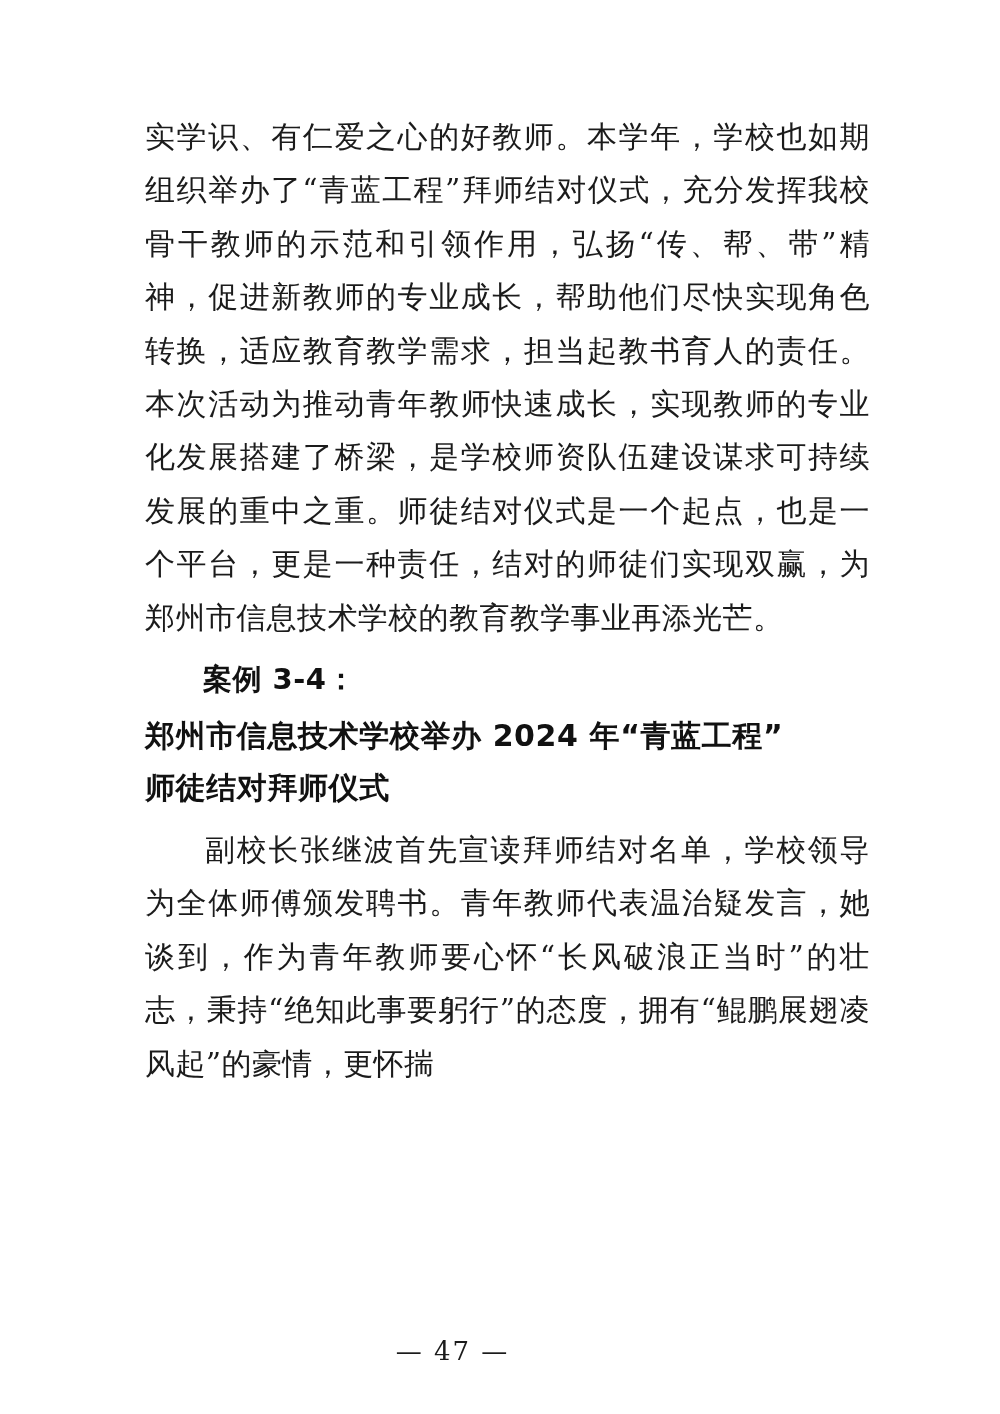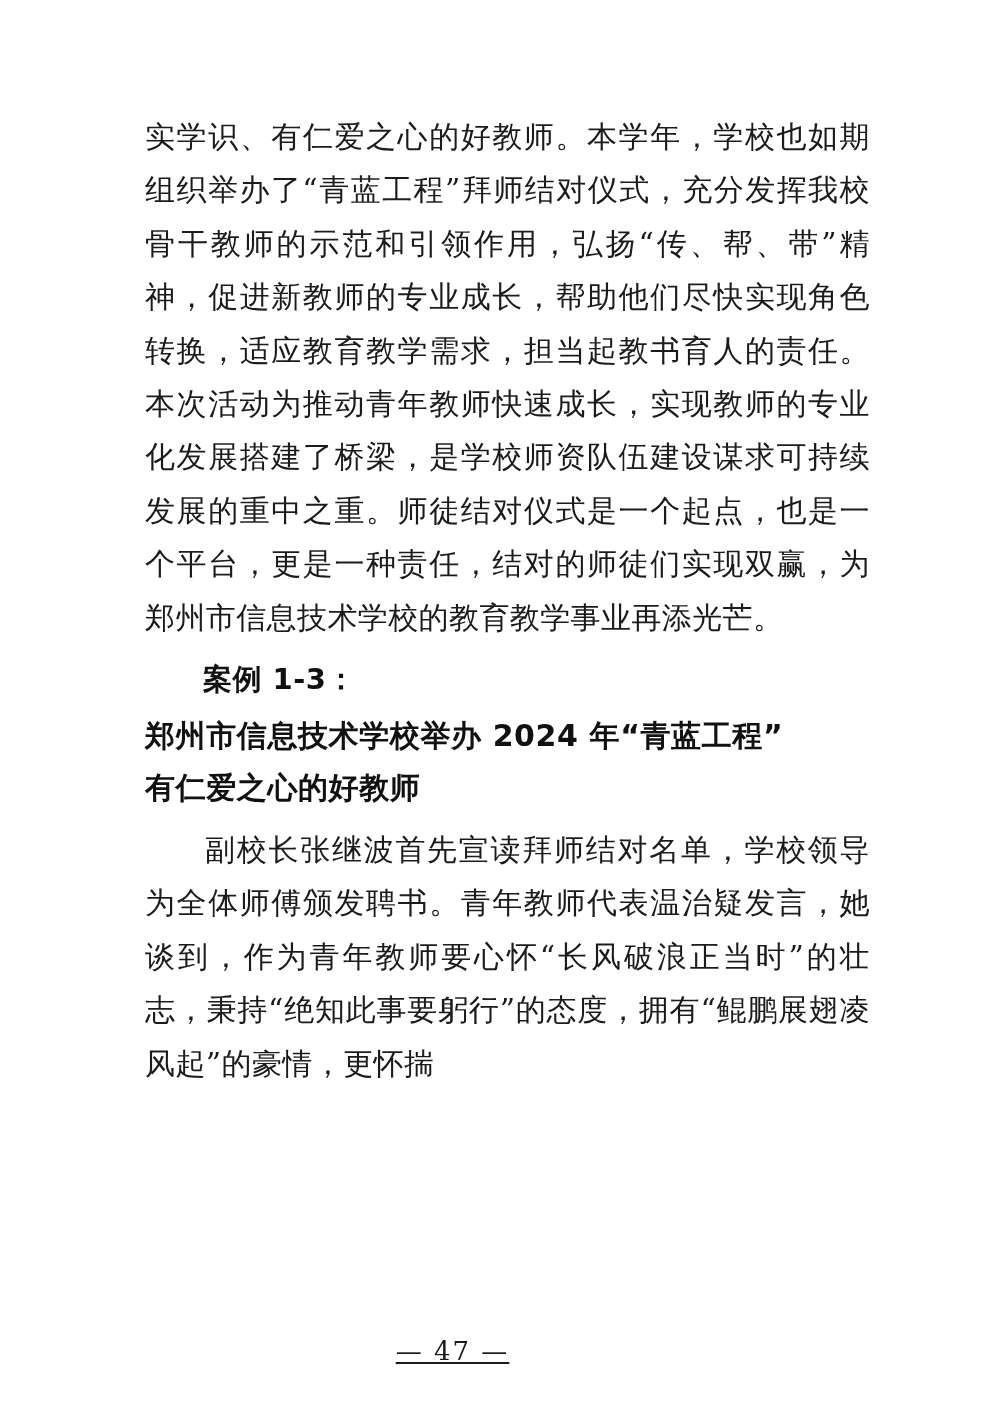--- a/index.html
+++ b/index.html
@@ -80,7 +80,7 @@
 
   <p class="para">实学识、有仁爱之心的好教师。本学年，学校也如期组织举办了“青蓝工程”拜师结对仪式，充分发挥我校骨干教师的示范和引领作用，弘扬“传、帮、带”精神，促进新教师的专业成长，帮助他们尽快实现角色转换，适应教育教学需求，担当起教书育人的责任。本次活动为推动青年教师快速成长，实现教师的专业化发展搭建了桥梁，是学校师资队伍建设谋求可持续发展的重中之重。师徒结对仪式是一个起点，也是一个平台，更是一种责任，结对的师徒们实现双赢，为郑州市信息技术学校的教育教学事业再添光芒。</p>
 
-  <div class="case-label">案例 1-3：</div>
+  <div class="case-label">案例 3-4：</div>
 
   <div class="case-title">
     <span class="line1">郑州市信息技术学校举办 2024 年“青蓝工程”</span>

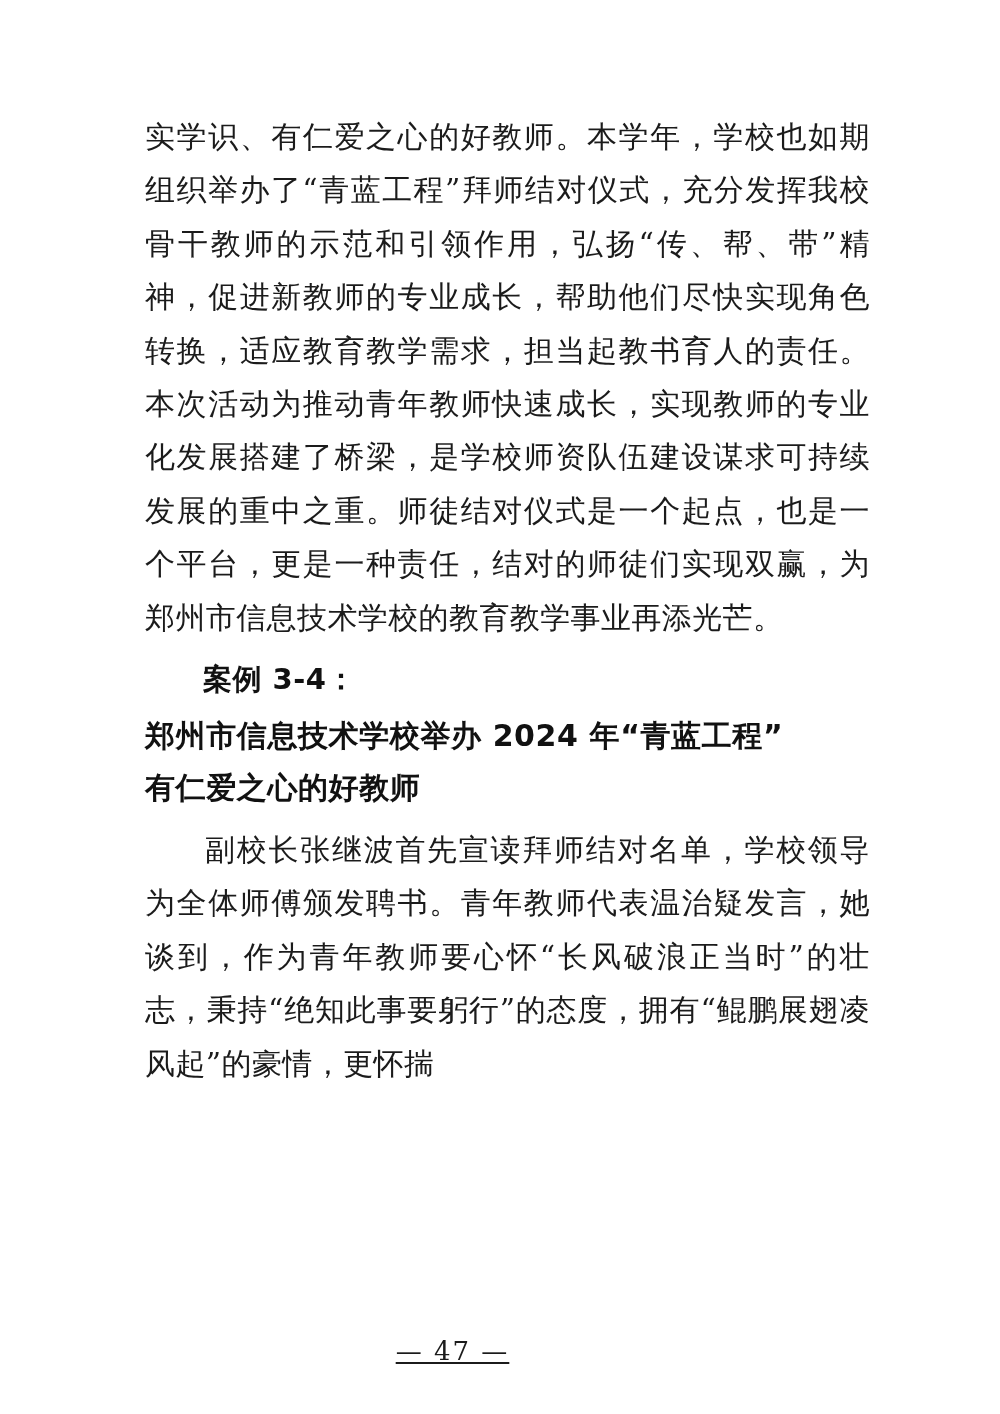--- a/index.html
+++ b/index.html
@@ -84,7 +84,7 @@
 
   <div class="case-title">
     <span class="line1">郑州市信息技术学校举办 2024 年“青蓝工程”</span>
-    <span class="line2">有仁爱之心的好教师</span>
+    <span class="line2">师徒结对拜师仪式</span>
   </div>
 
   <div class="body-block">

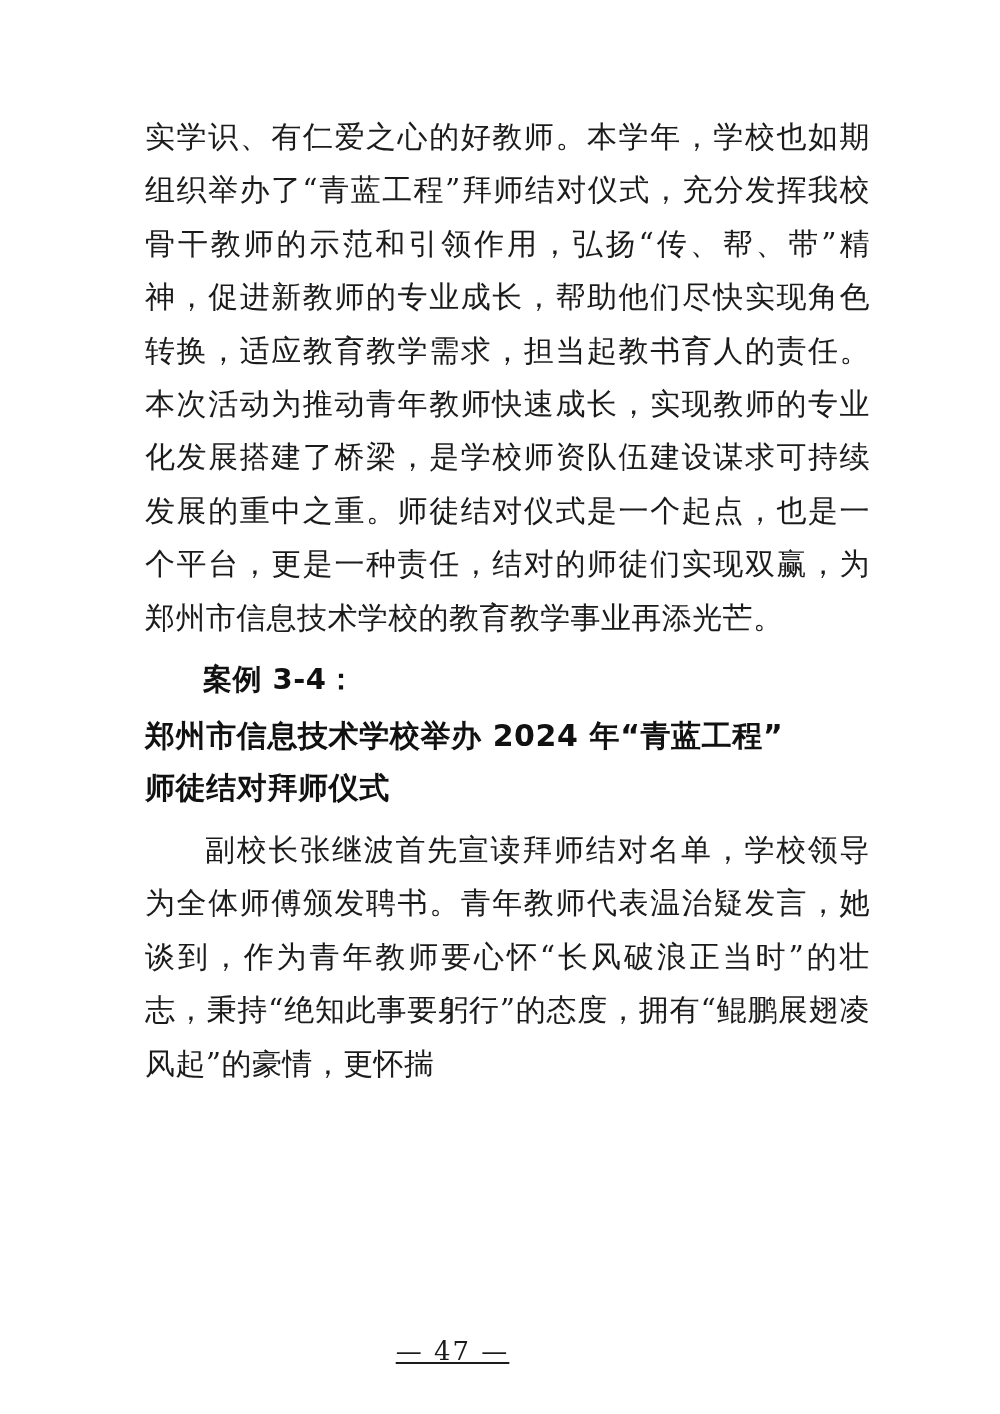--- a/index.html
+++ b/index.html
@@ -70,7 +70,6 @@
     font-family: "DejaVu Serif", "Liberation Serif", serif;
     color: #1b1b1b;
     letter-spacing: 2px;
-    text-decoration: underline;
   }
 </style>
 </head>

